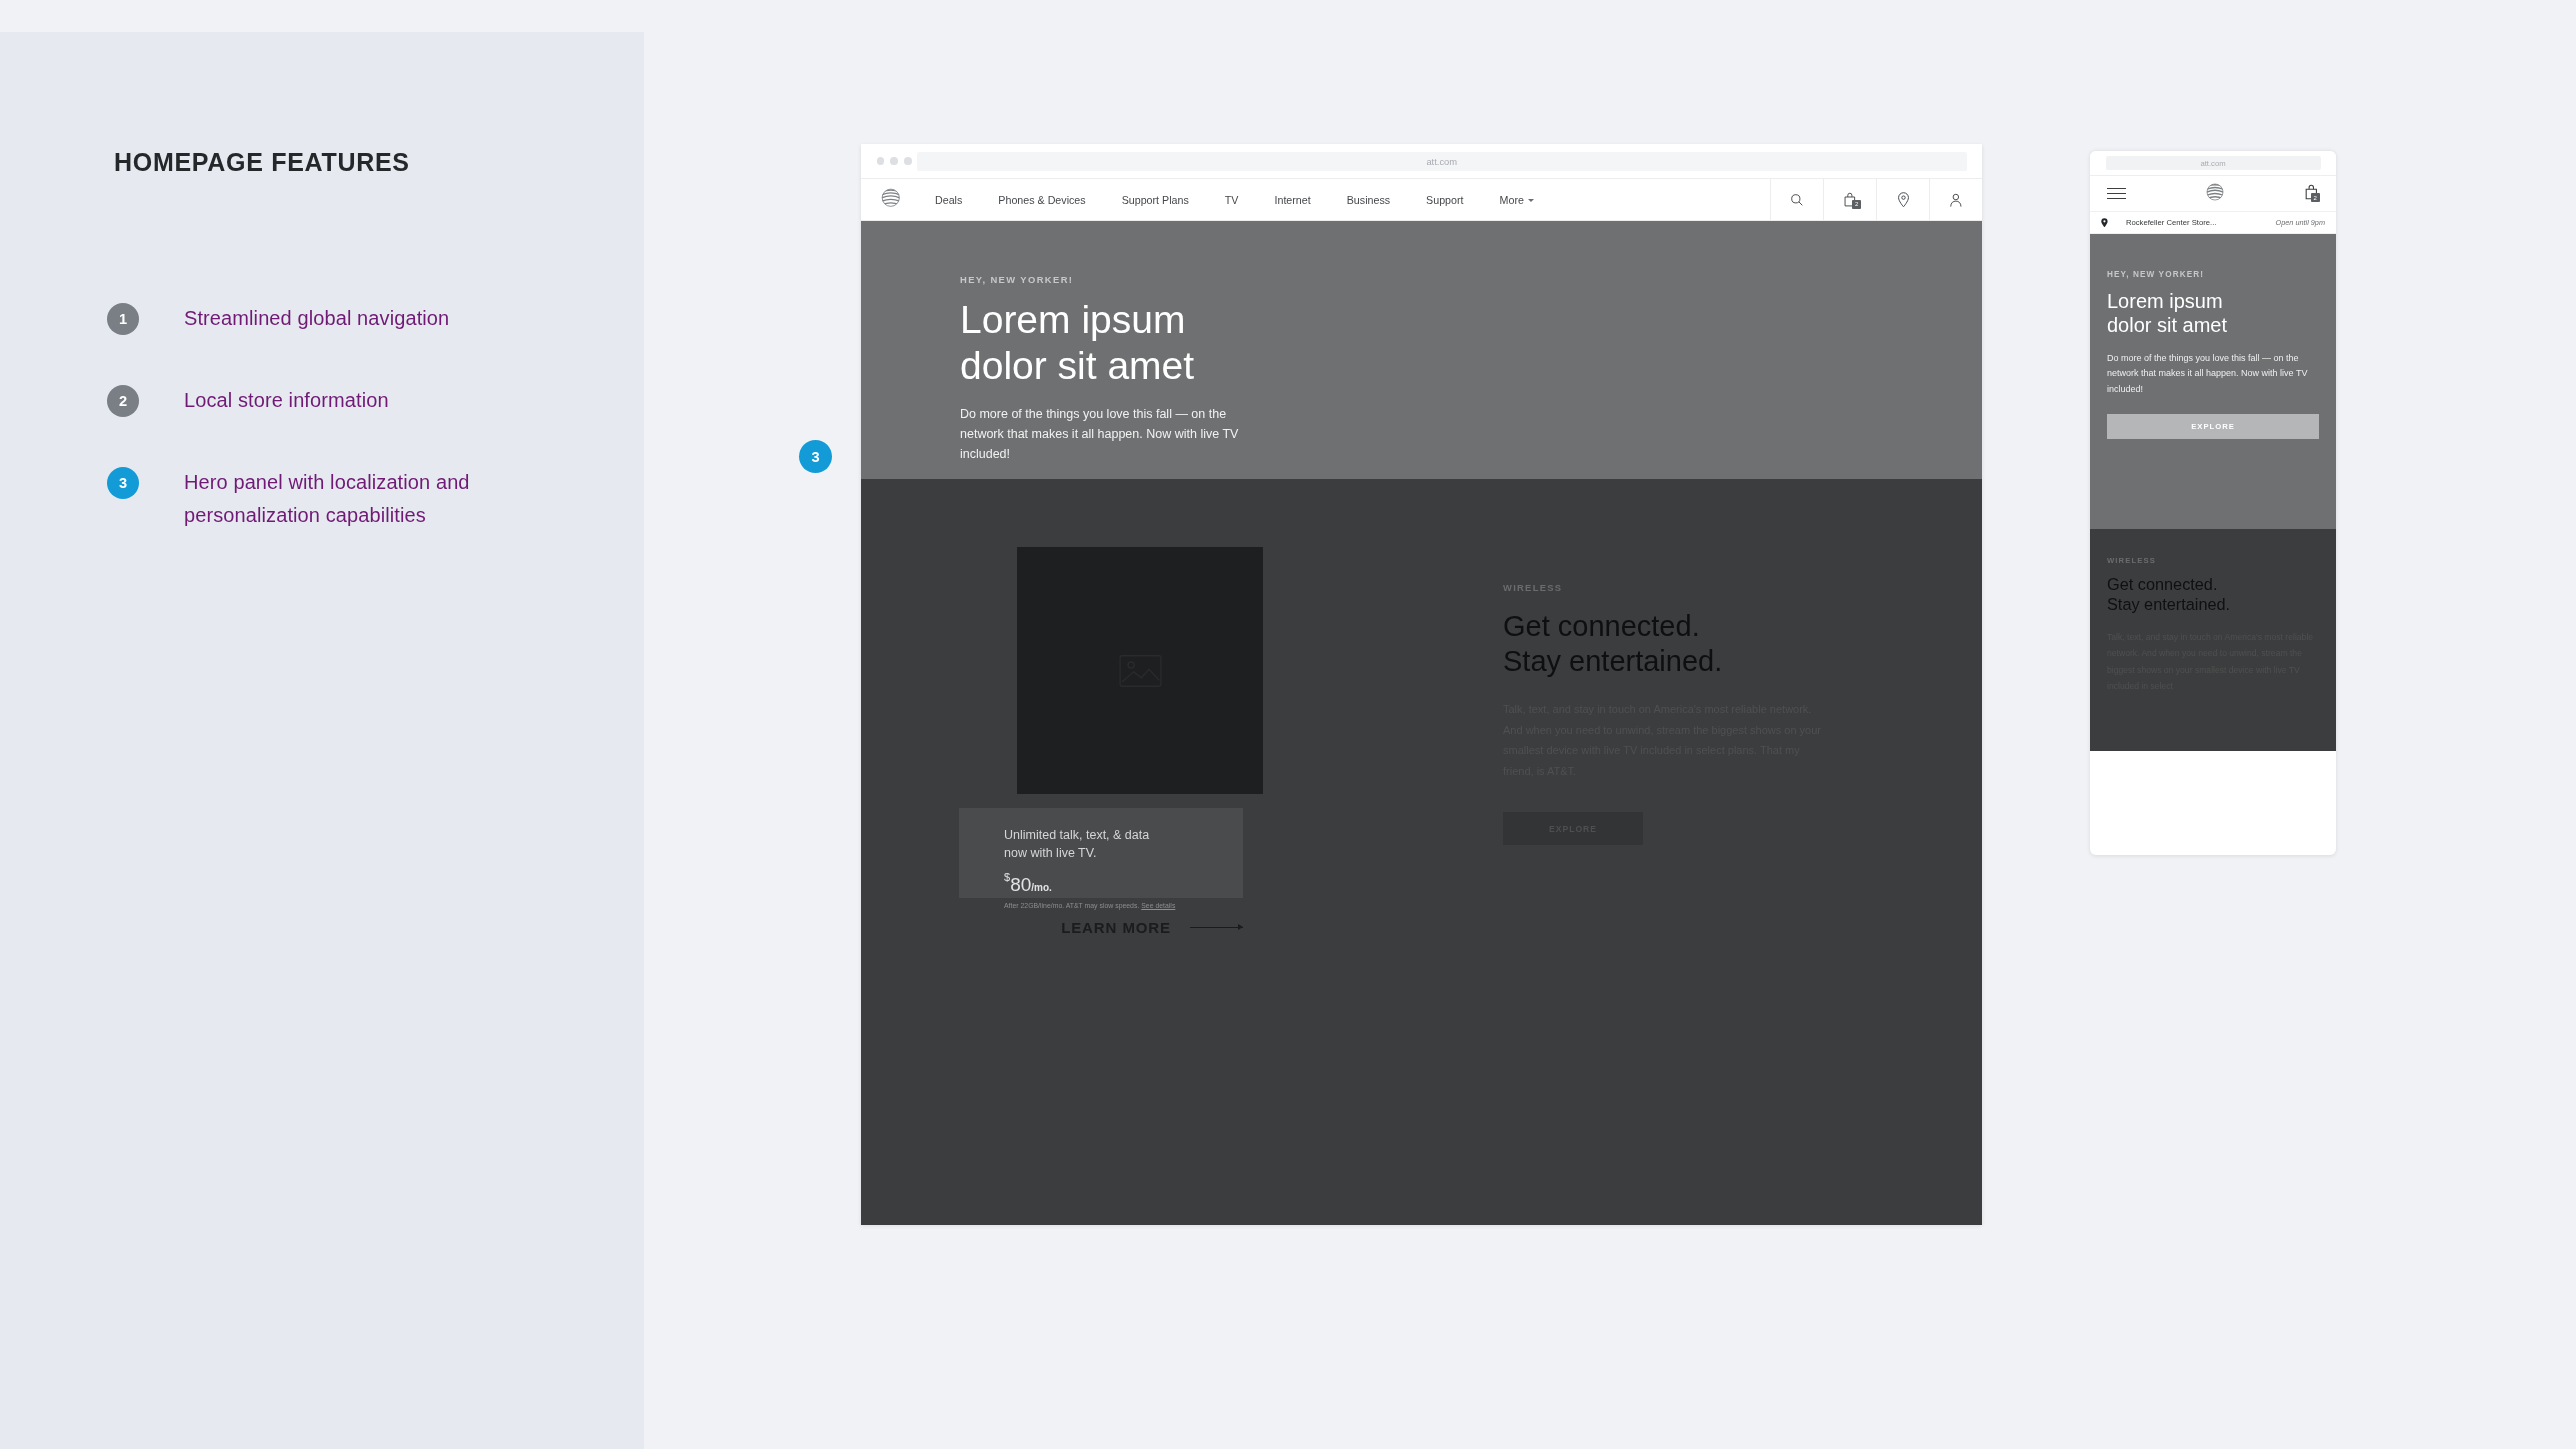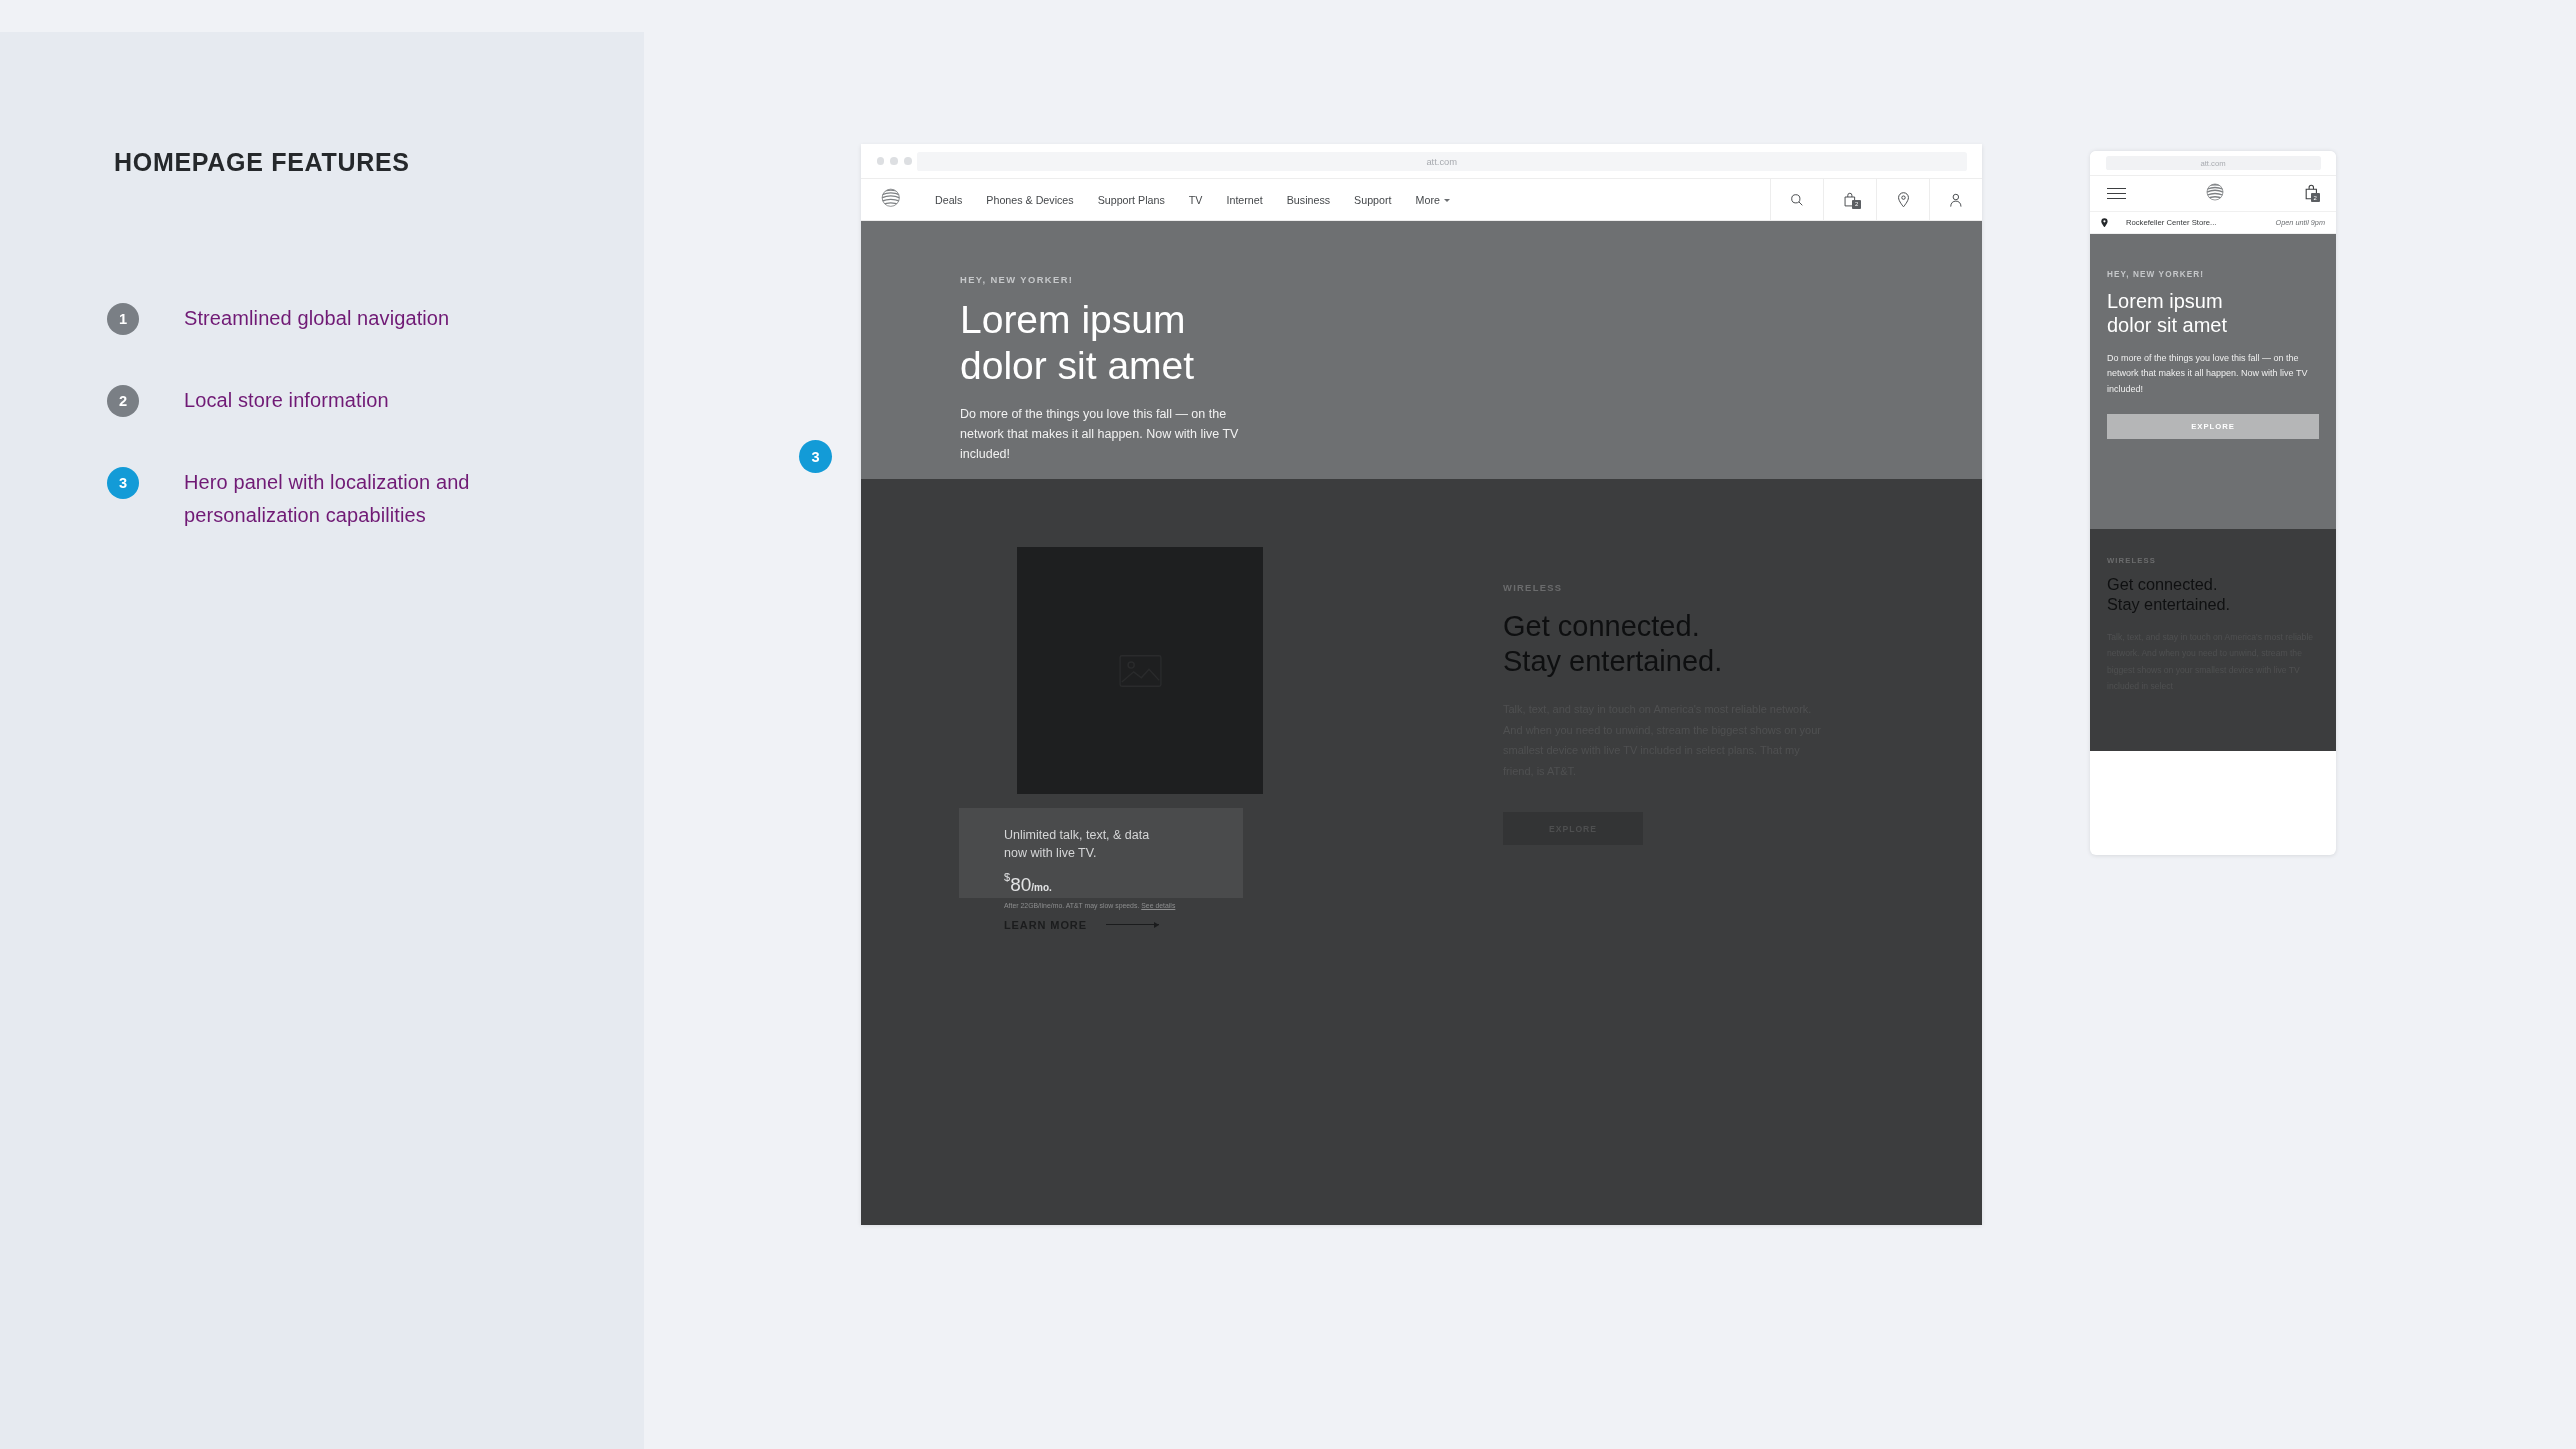--- a/index.html
+++ b/index.html
@@ -56,7 +56,7 @@
     display:flex;align-items:center;background:#fff;position:relative;
   }
   .att-logo{margin-left:19px;flex:0 0 auto;}
-  .nav-links{display:flex;align-items:center;margin-left:21.5px;gap:0;}
+  .nav-links{display:flex;align-items:center;margin-left:21.5px;gap:12px;}
   .nav-link{
     font-size:10.7px;color:#45484b;padding:0 12px;white-space:nowrap;
     display:flex;align-items:center;gap:4.3px;

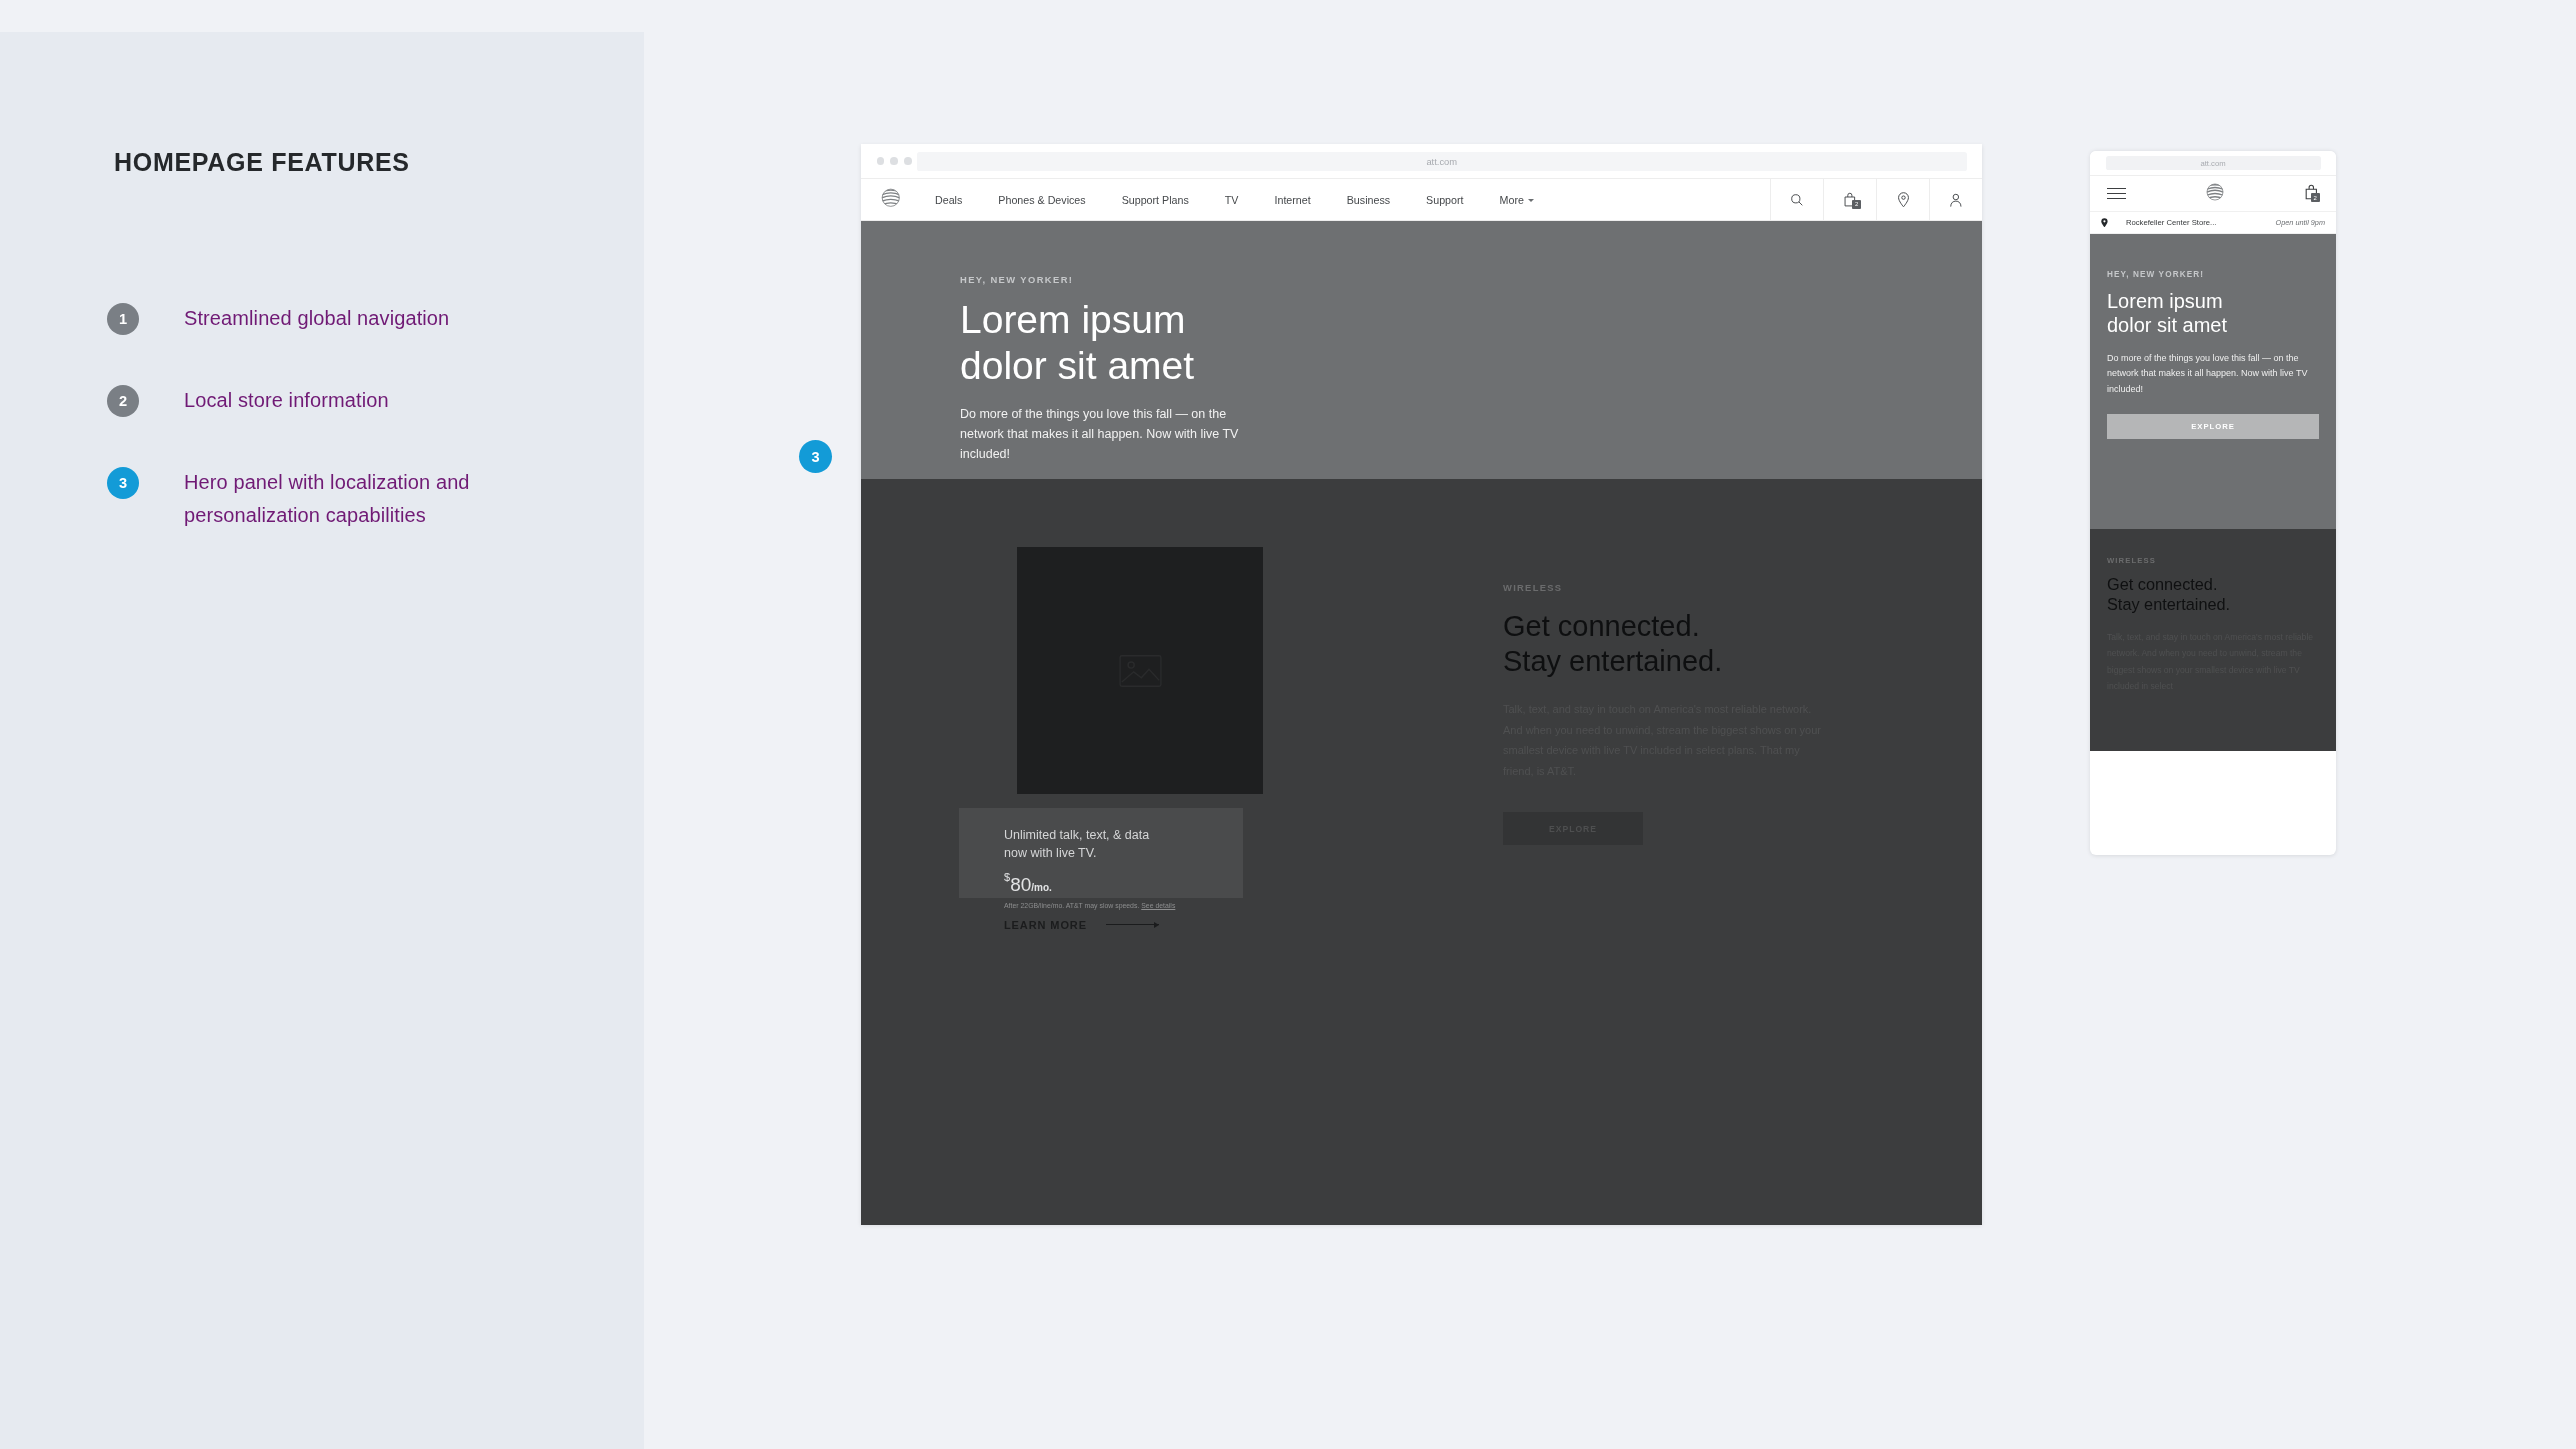--- a/index.html
+++ b/index.html
@@ -111,8 +111,8 @@
   .card-price .per{font-size:10px;font-weight:bold;}
   .card-fine{margin-top:3.4px;font-size:6.9px;color:#8d8e8f;}
   .card-fine u{text-decoration:underline;}
-  .card-cta{margin-top:9.4px;font-size:11px;font-weight:bold;letter-spacing:0.9px;
-    color:#1b1c1d;display:flex;align-items:center;gap:19px;}
+  .card-cta{margin-top:9.4px;font-size:15px;font-weight:bold;letter-spacing:0.9px;
+    color:#1b1c1d;display:flex;align-items:center;gap:19px;justify-content:flex-end;}
   .arrow-line{width:53px;height:0.9px;background:#1b1c1d;position:relative;}
   .arrow-line:after{content:"";position:absolute;right:0;top:-2.6px;
     border-left:5.2px solid #1b1c1d;border-top:3px solid transparent;

